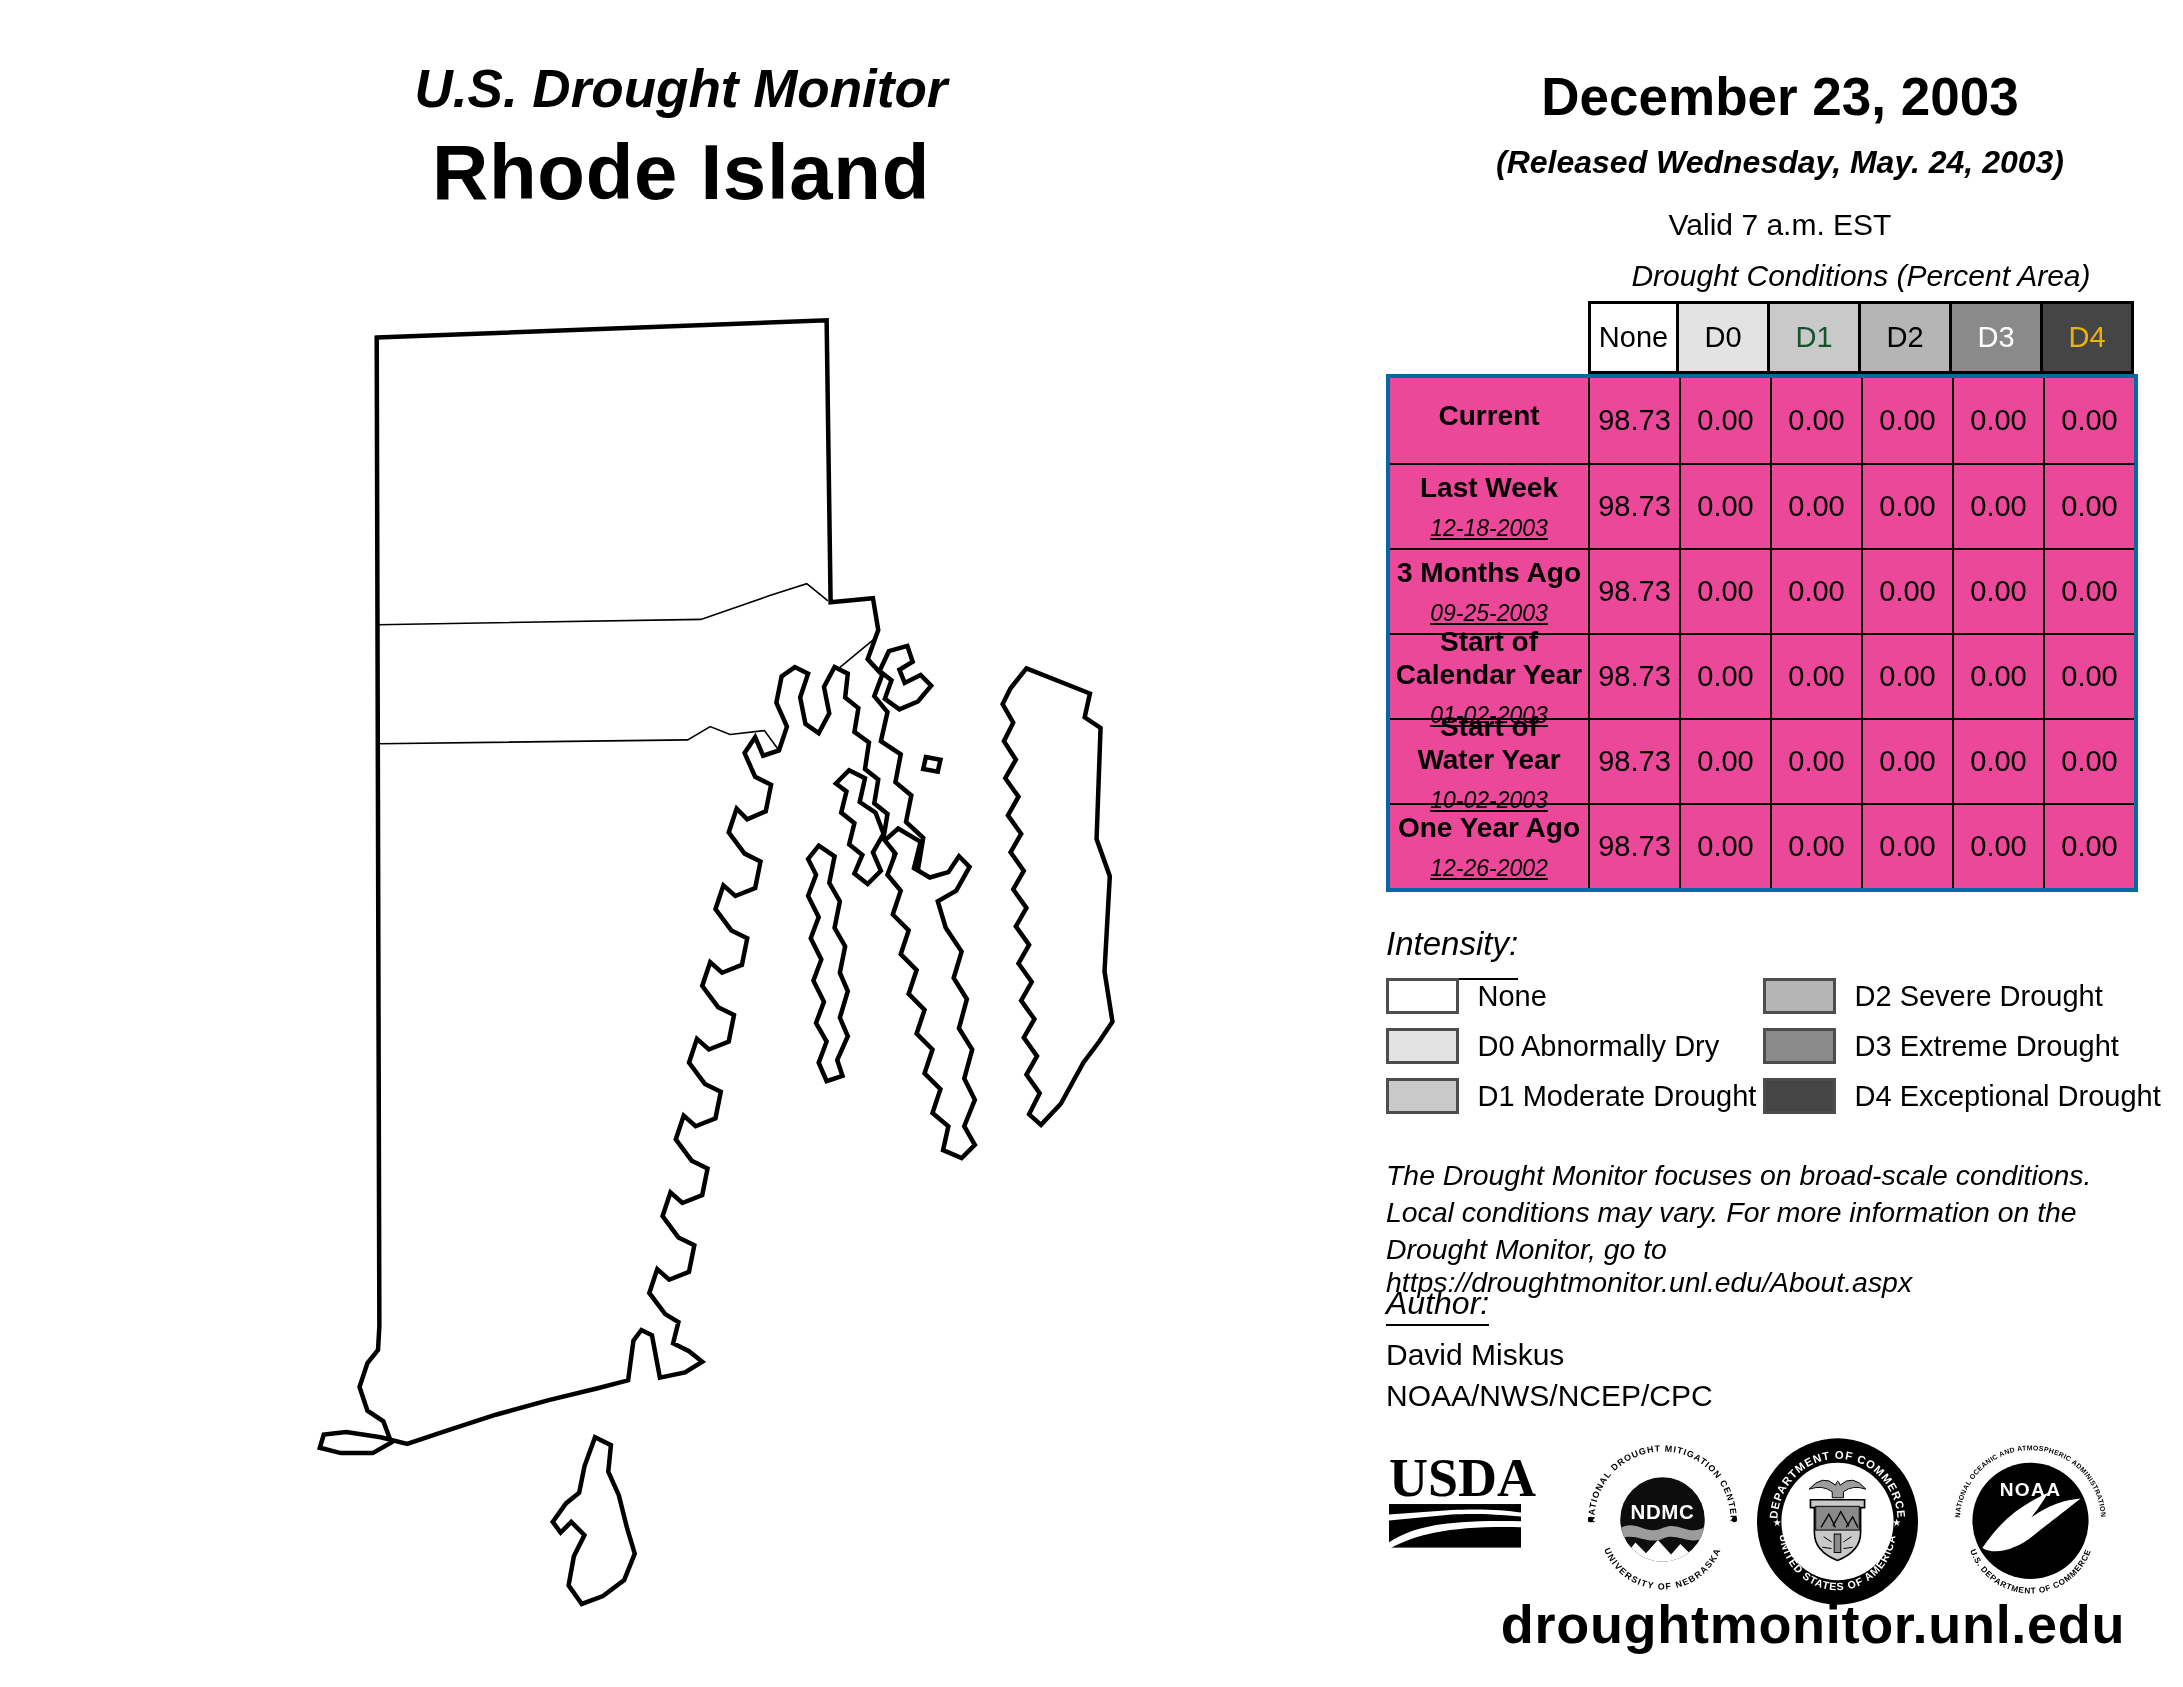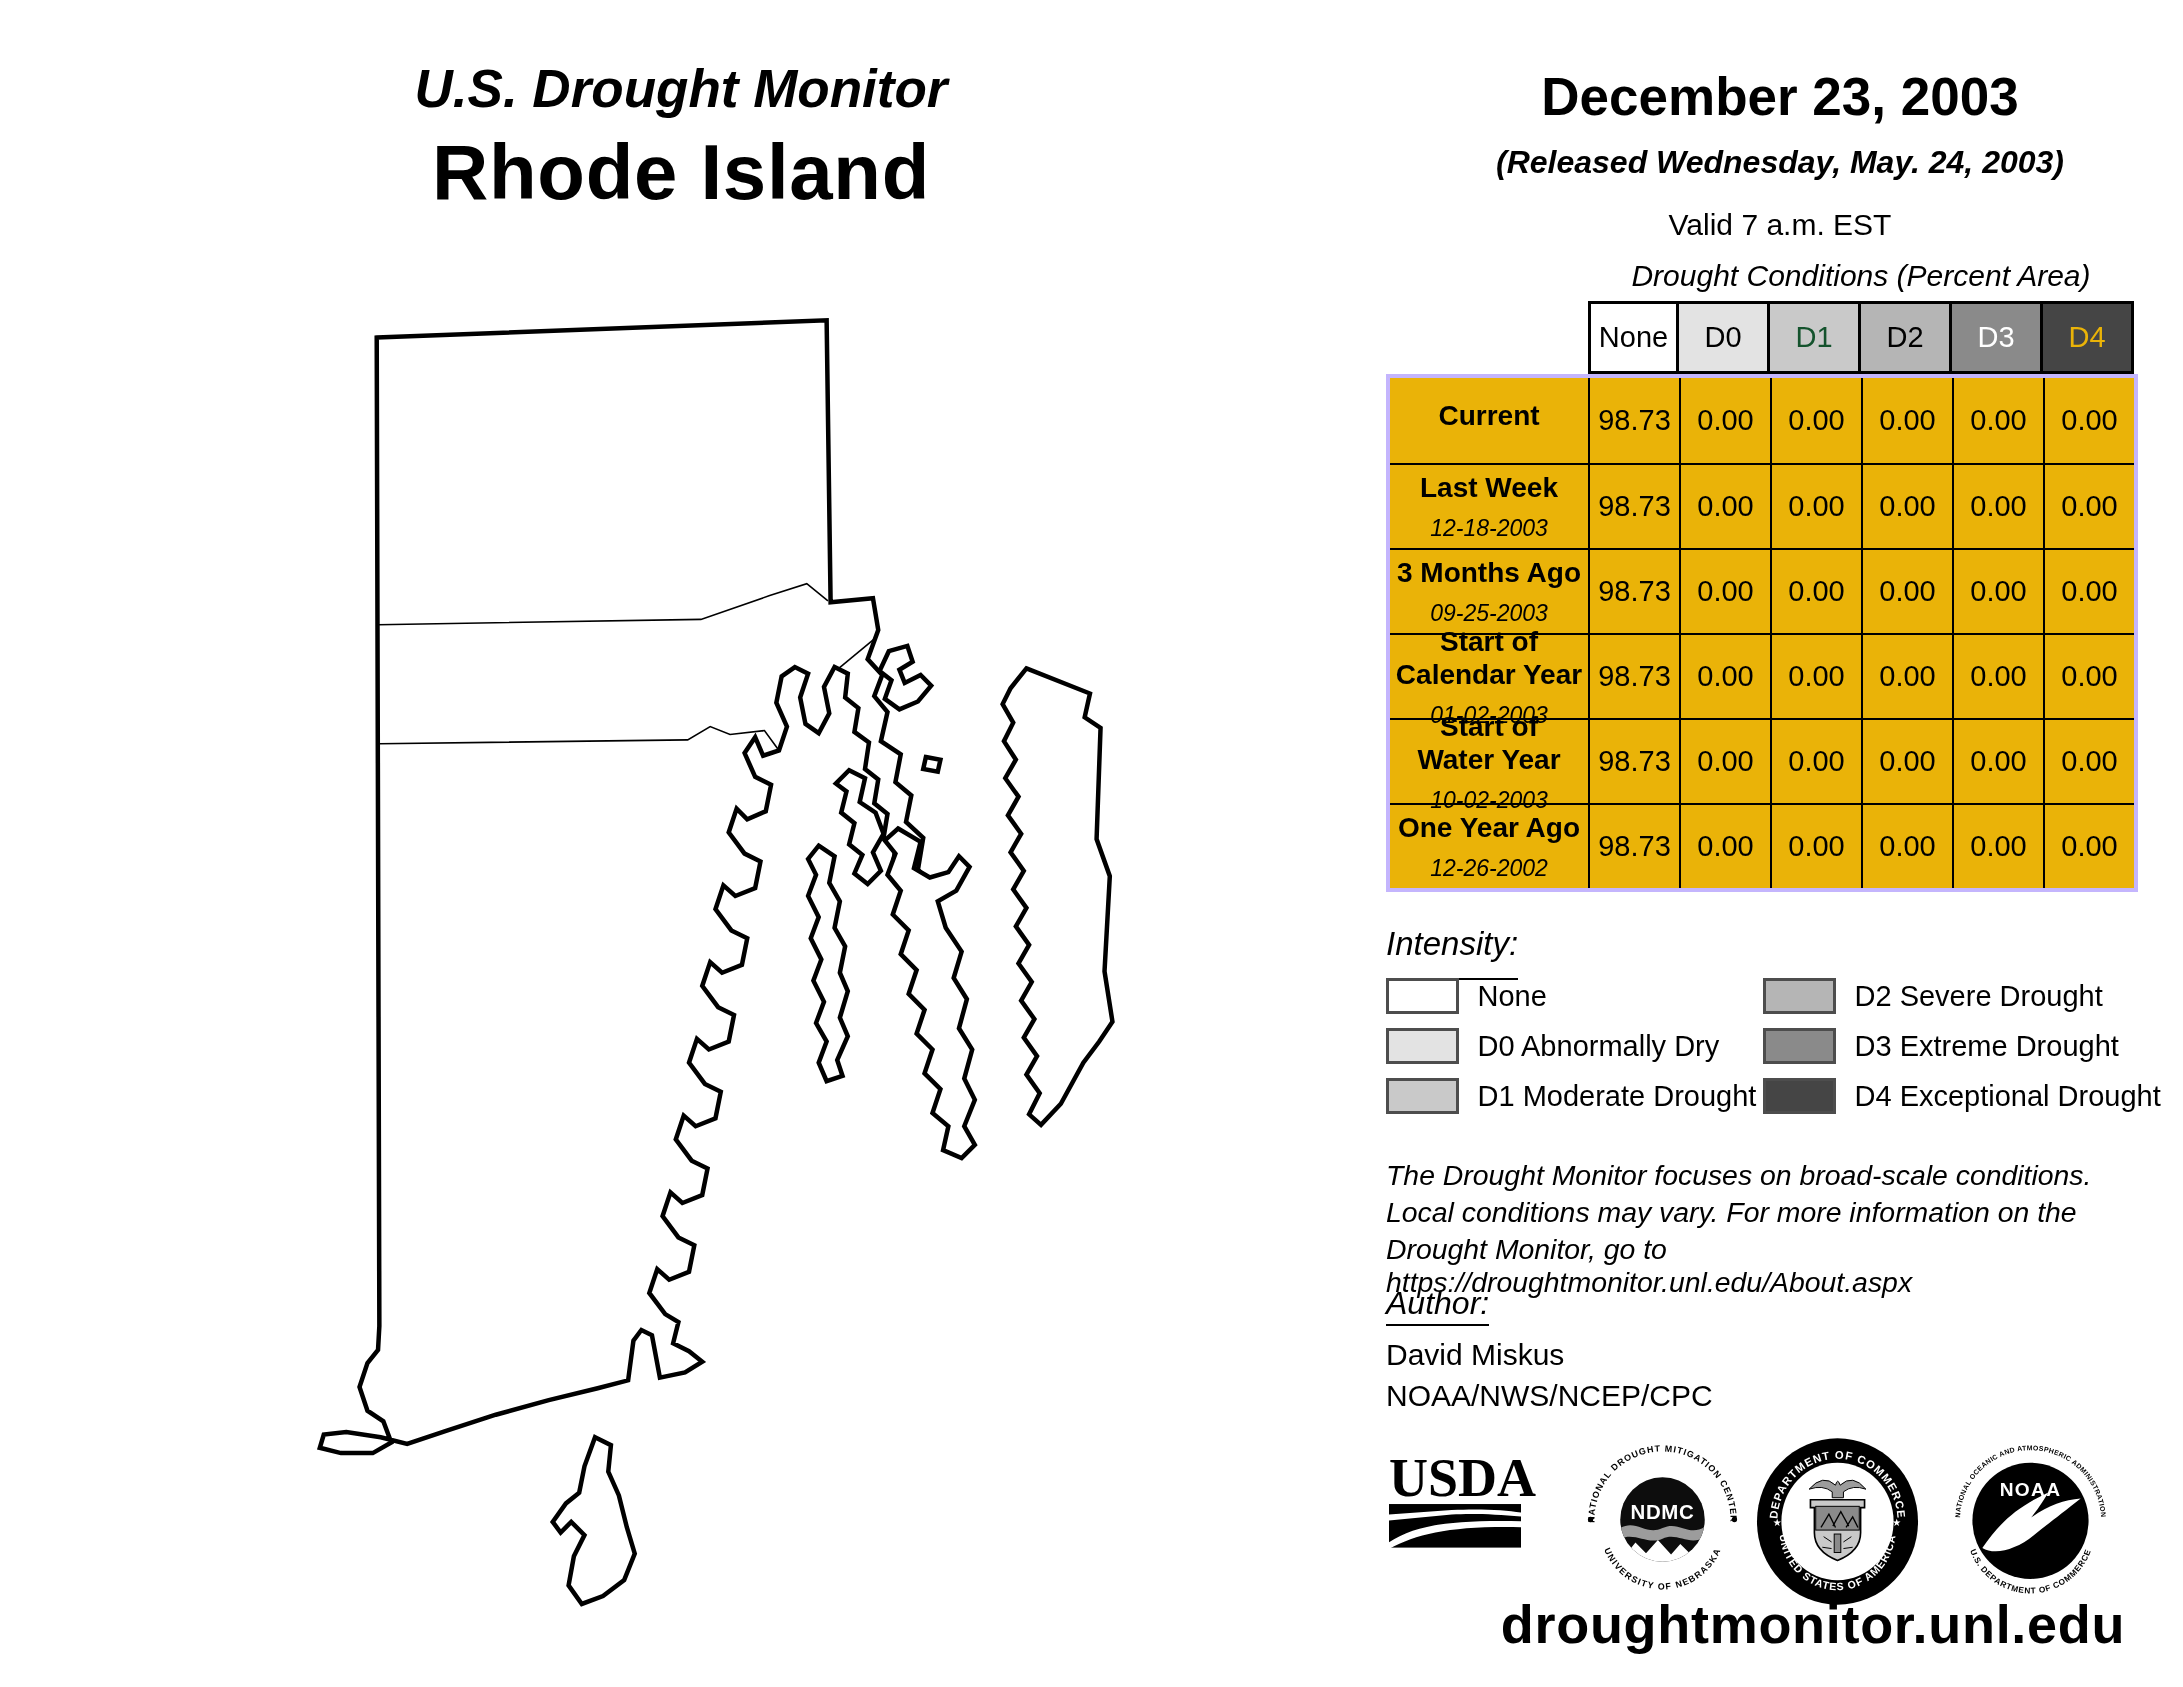--- a/index.html
+++ b/index.html
@@ -41,7 +41,7 @@
 
   #tbl-body { left:1386px; top:374px; display:grid;
               grid-template-columns:198px repeat(6,91px);
-              grid-auto-rows:85px; border:4px solid #c4b5fd; background:#eab308; }
+              grid-auto-rows:85px; border:4px solid #0369a1; background:#ec4899; }
   .bcell { border-left:2.6px solid #000; border-top:2.6px solid #000;
            display:flex; align-items:center; justify-content:center;
            font-size:29px; }

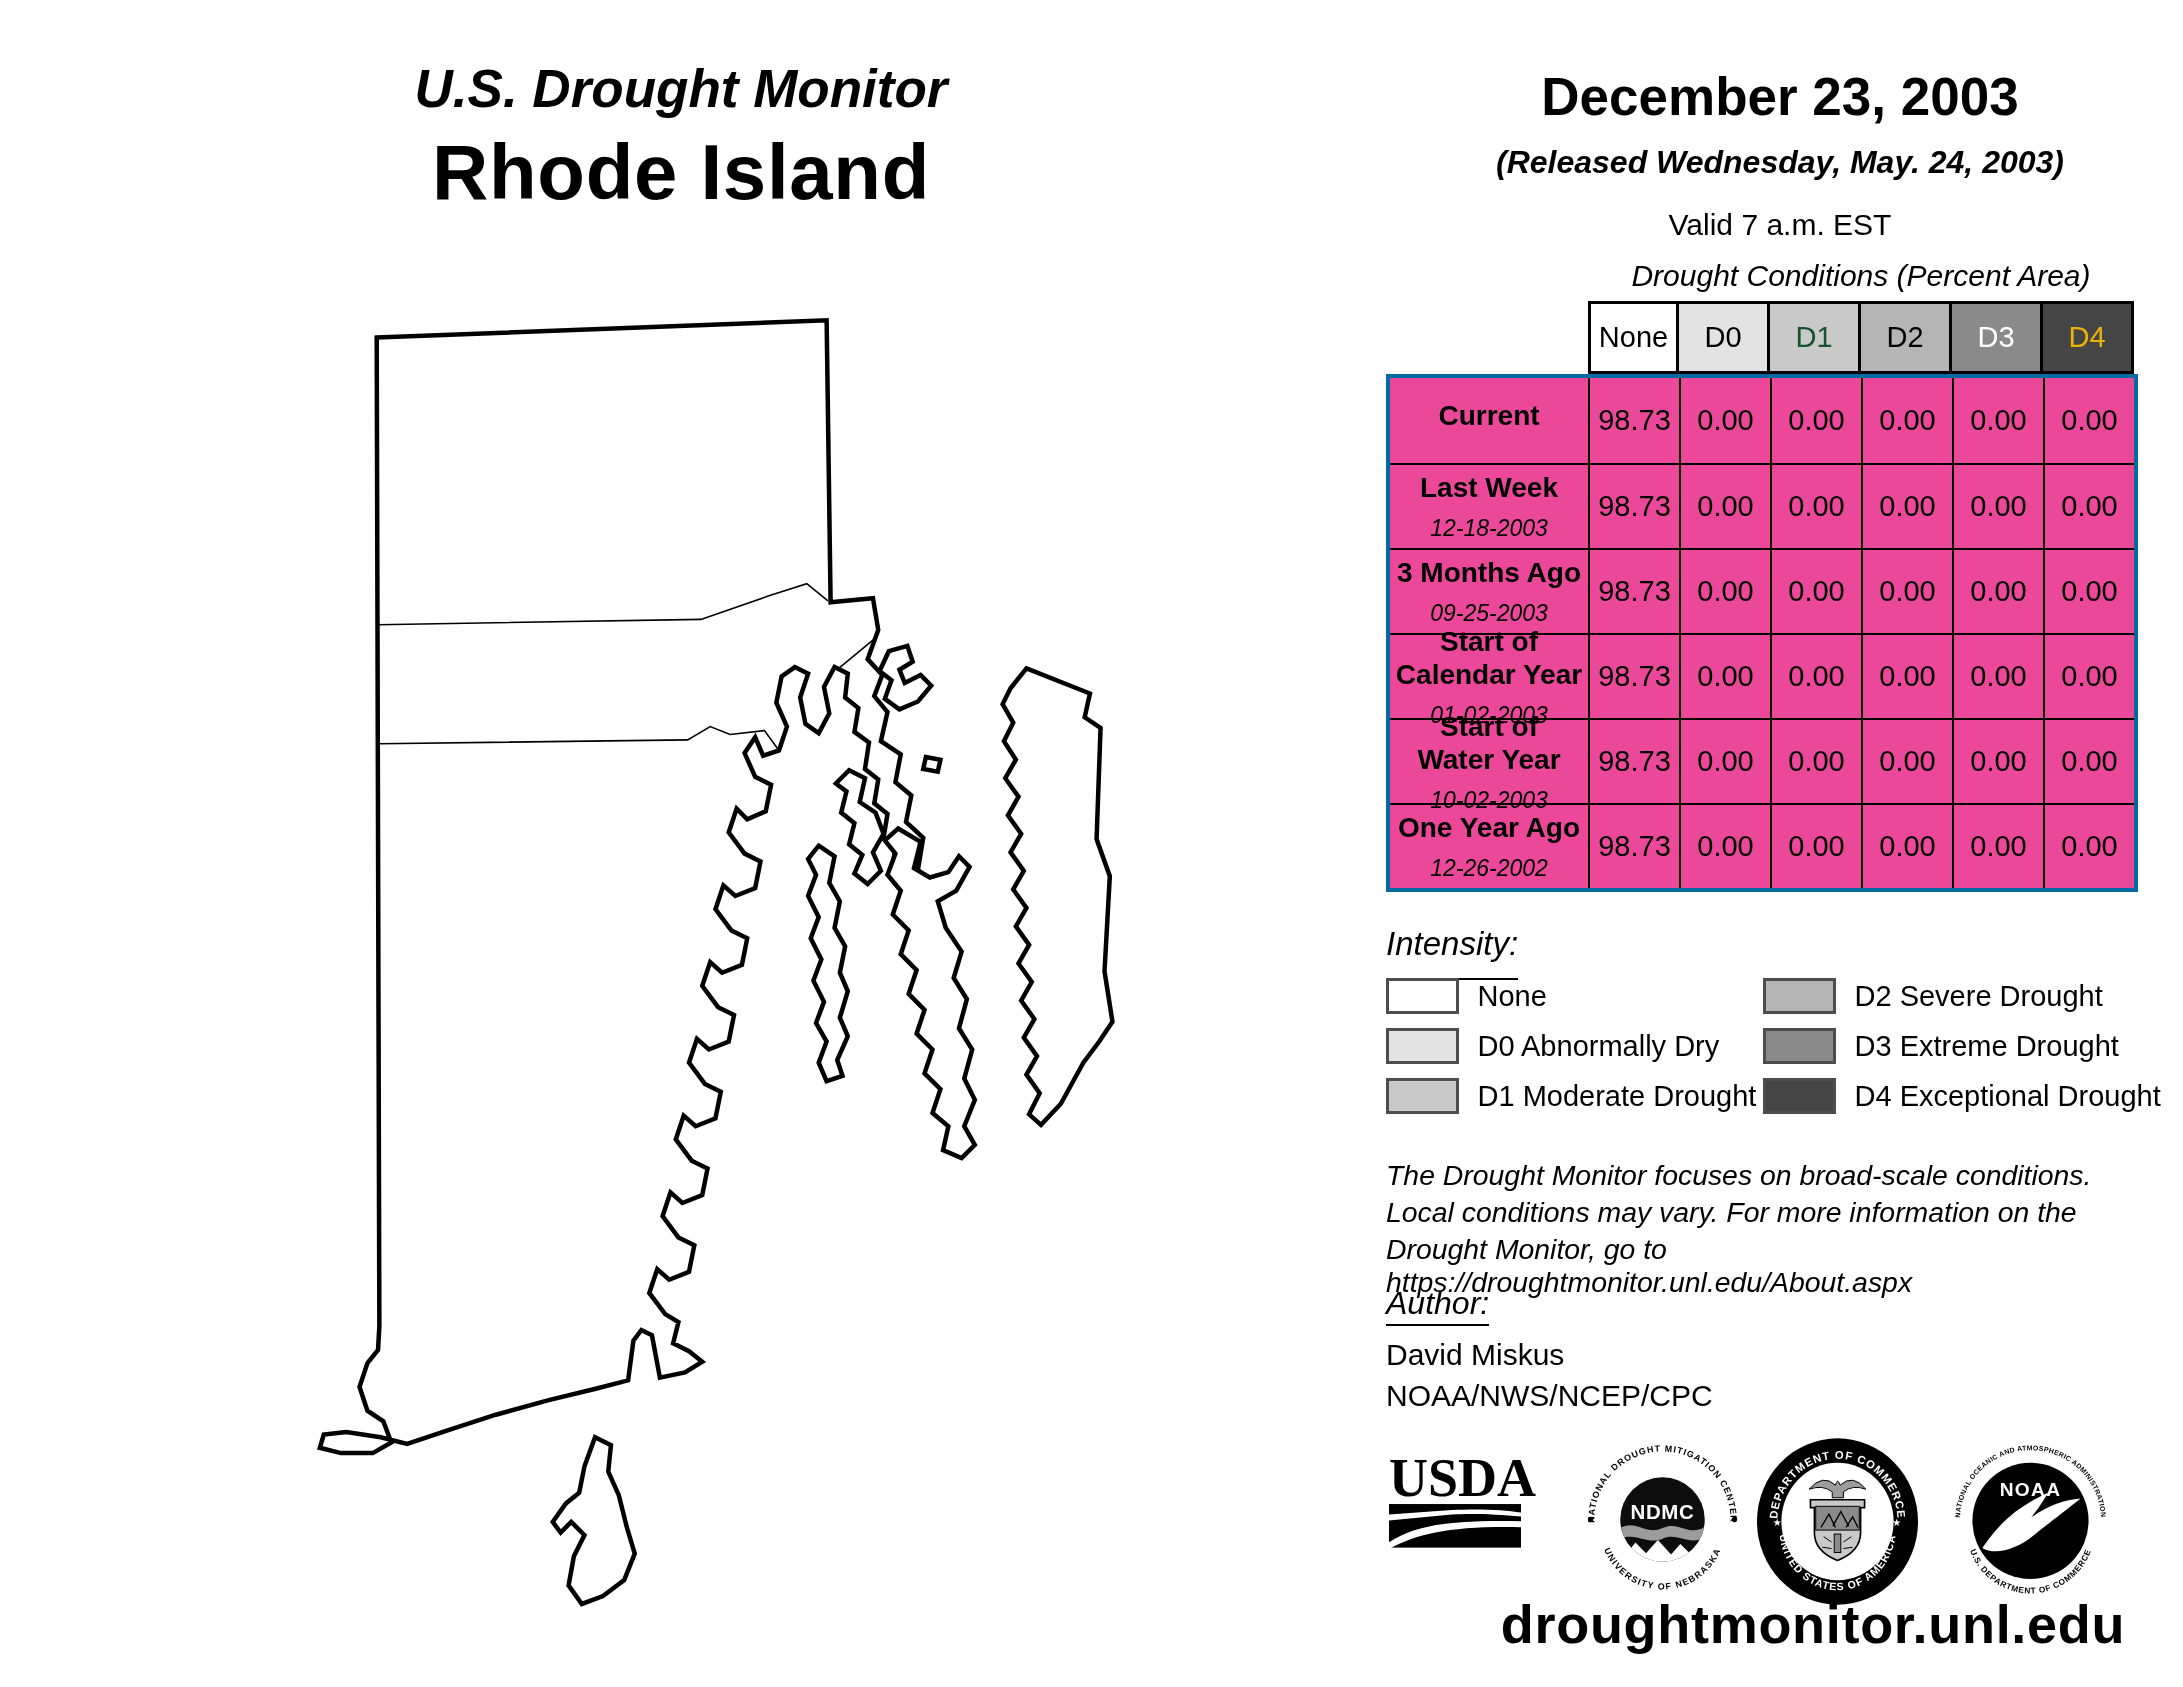--- a/index.html
+++ b/index.html
@@ -49,7 +49,7 @@
   .bcell.nb-t { border-top:none; }
   .labcell { flex-direction:column; text-align:center; padding:0 4px; }
   .rl1 { font-size:28px; font-weight:bold; line-height:33px; }
-  .rld { font-size:23px; font-style:italic; margin-top:11px; }
+  .rld { font-size:23px; font-style:italic; margin-top:11px;text-decoration:underline; }
 
   
   #legend-heading { left:1386px; top:925px; font-size:33px; font-style:italic;

